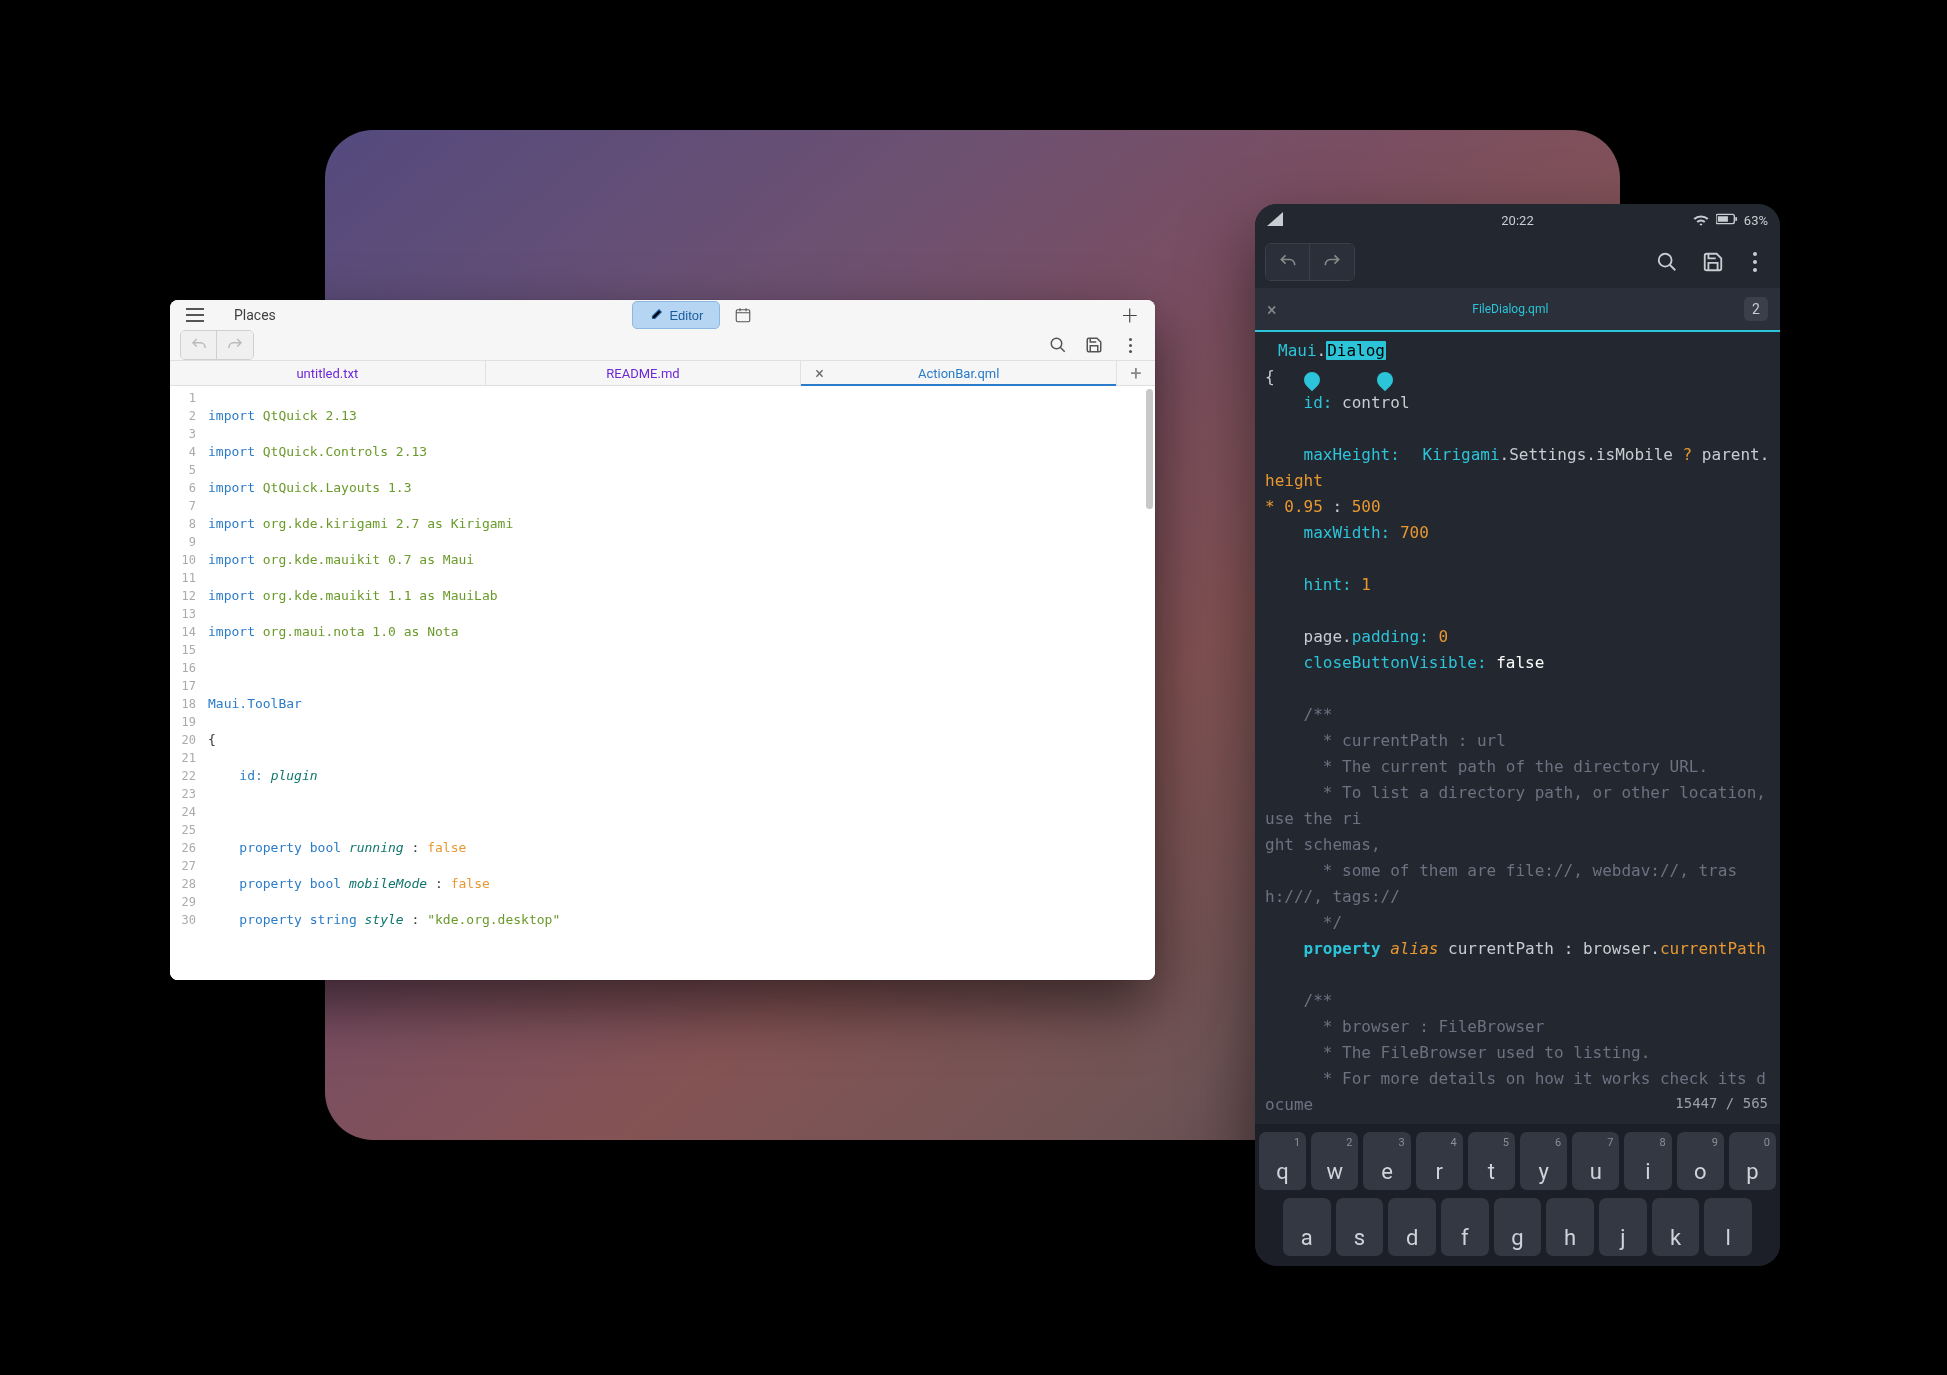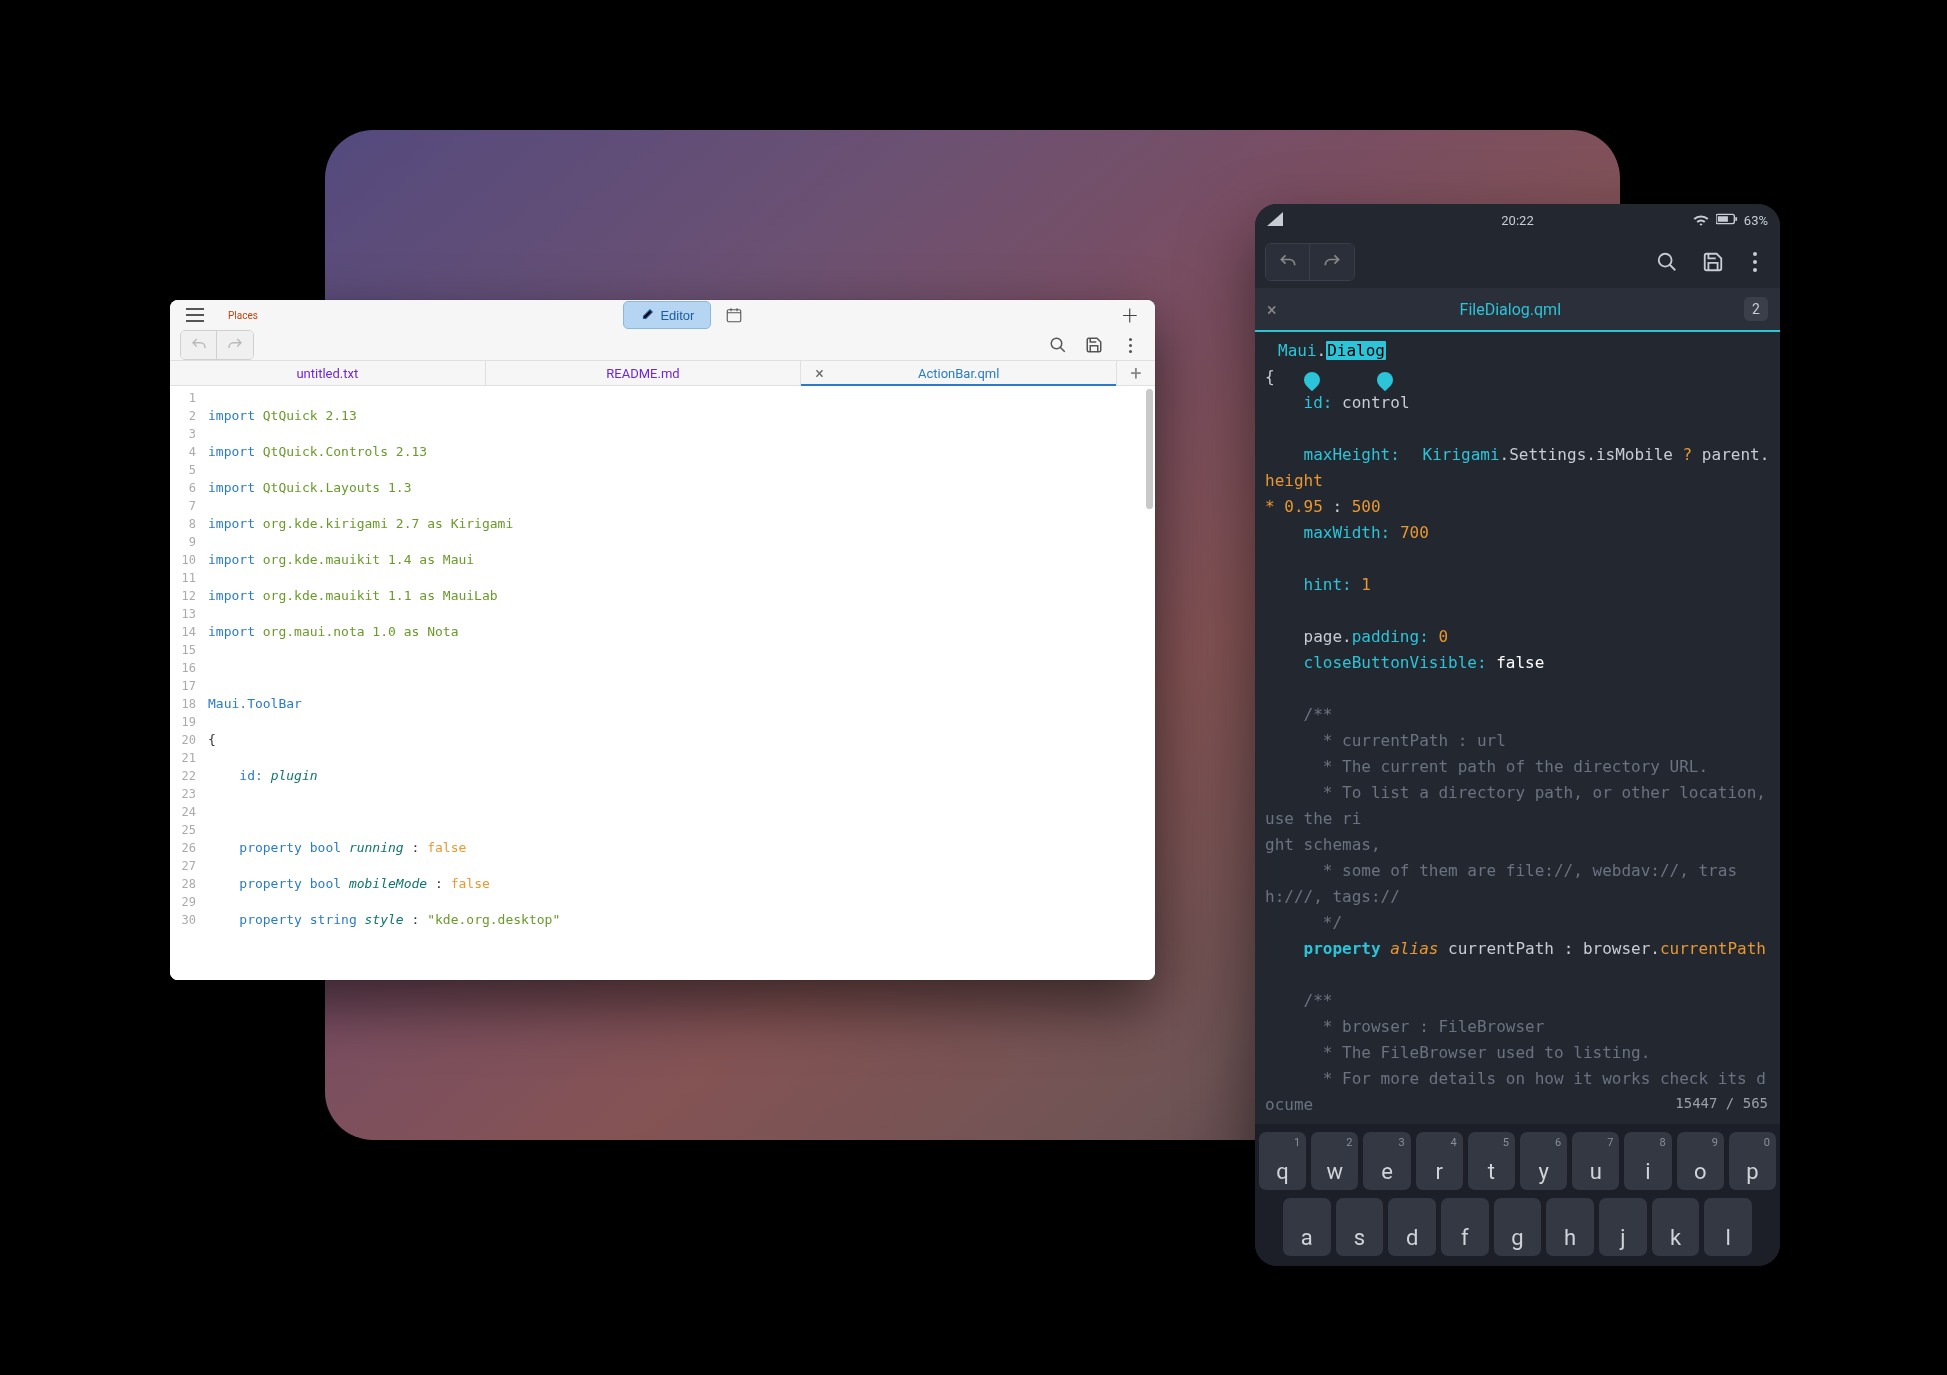--- a/index.html
+++ b/index.html
@@ -53,7 +53,7 @@
     border-radius: 4px;
   }
   .hamburger span { width: 18px; height: 2px; background: #555; }
-  .d-places { font-size: 10px; color: #c2410c; margin-left: 8px; }
+  .d-places { font-size: 14px; color: #404040; margin-left: 14px; }
   .d-center { flex: 1; display: flex; justify-content: center; gap: 8px; }
   .editor-btn {
     background: #b6d5f2;

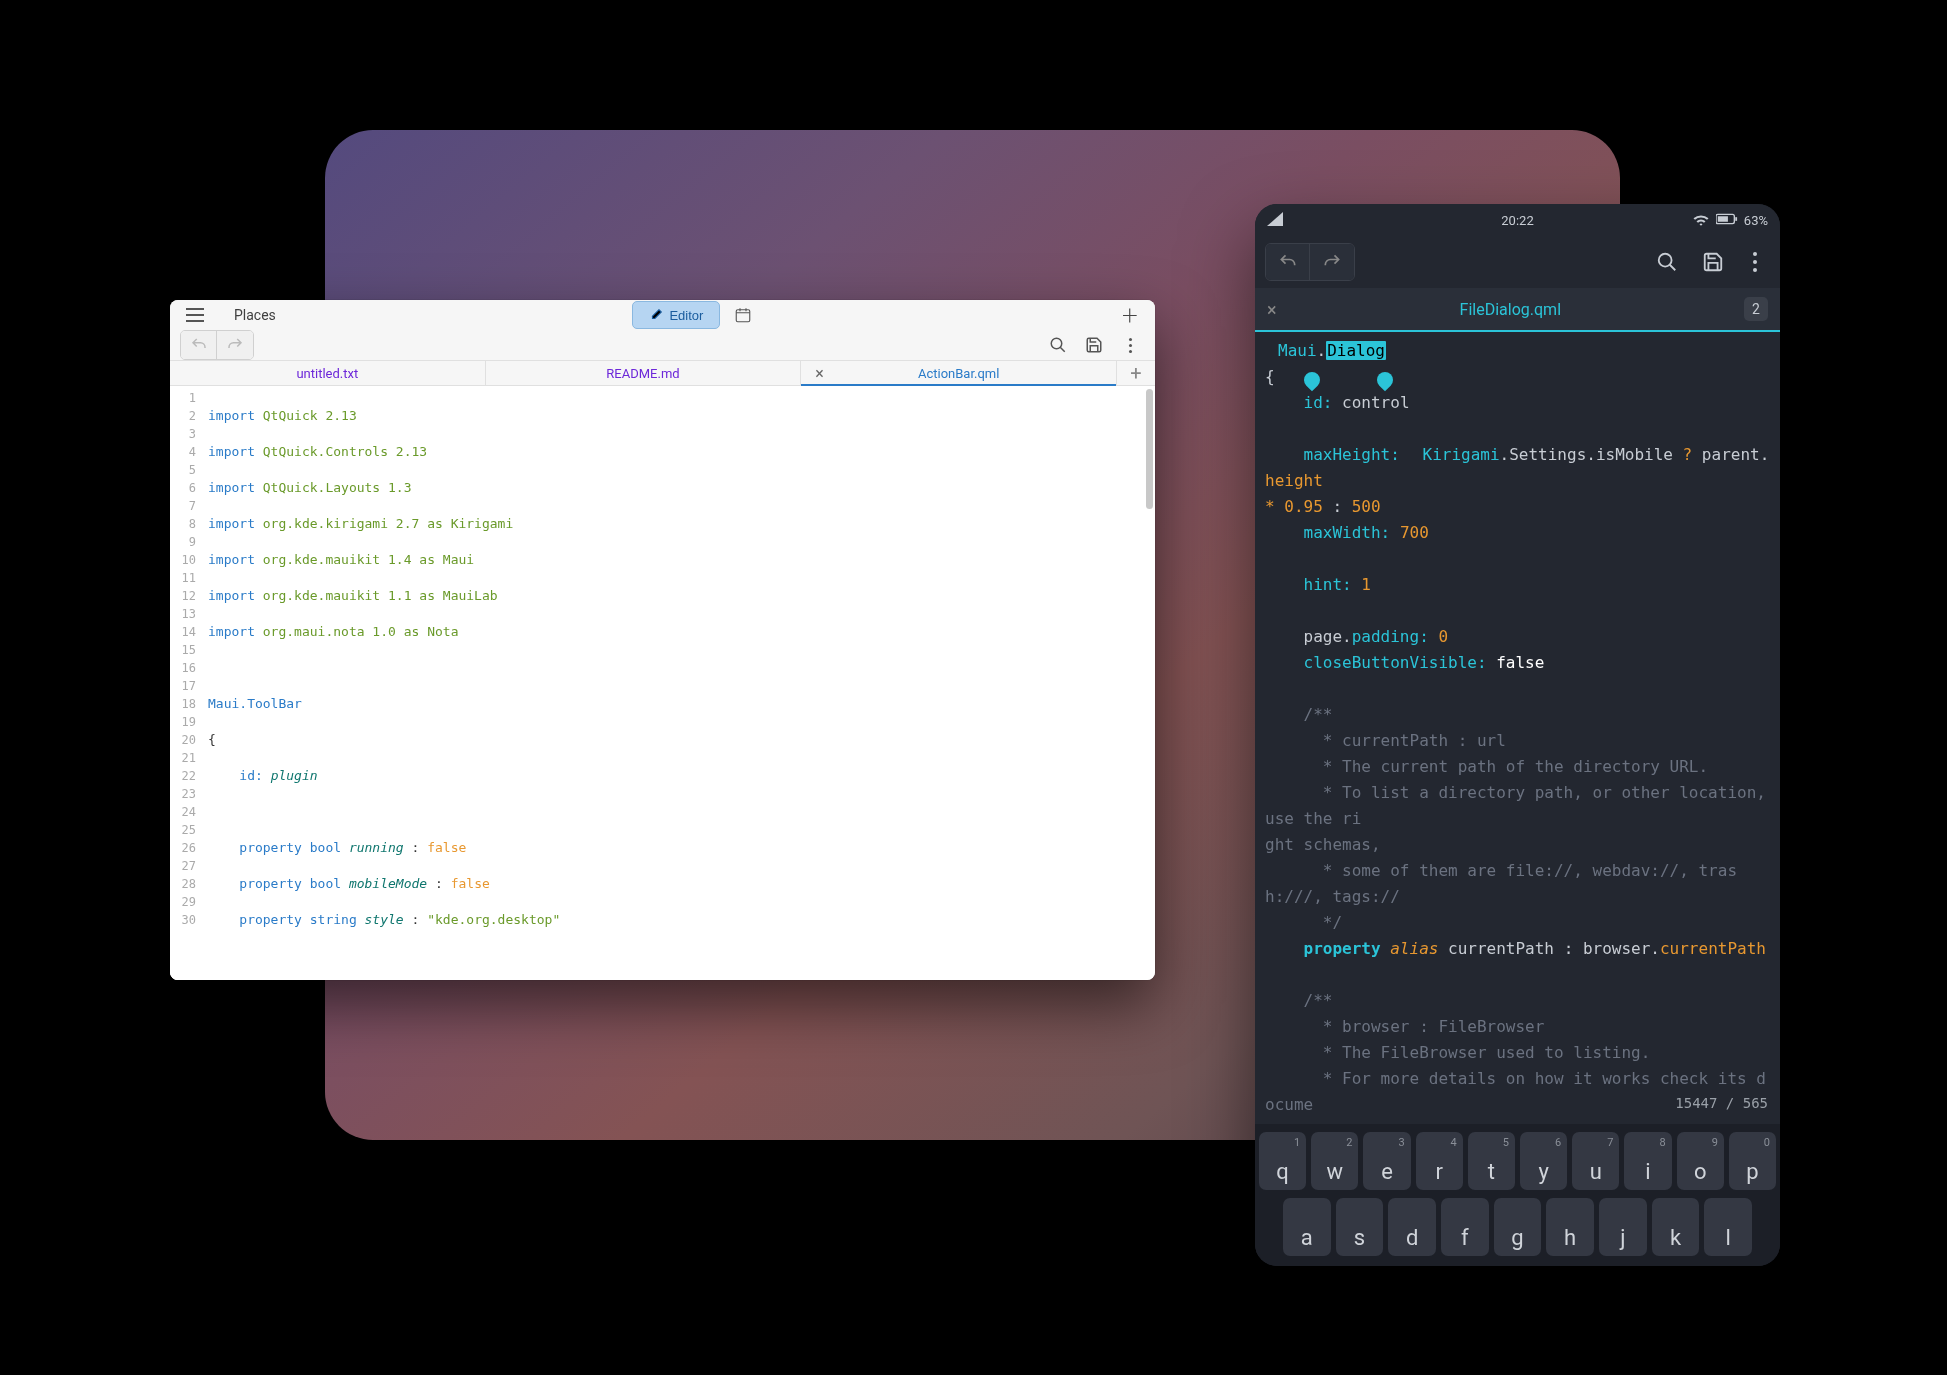--- a/index.html
+++ b/index.html
@@ -186,7 +186,7 @@
     padding: 0 12px; border-bottom: 2px solid #2bc4d8;
   }
   .m-tab-x { color: #888; font-size: 18px; cursor: pointer; }
-  .m-tab-title { flex: 1; text-align: center; color: #2bc4d8; font-size: 16px; }
+  .m-tab-title { flex: 1; text-align: center; color: #2bc4d8; font-size: 12px; }
   .m-tab-badge {
     background: #3a3f49; color: #c8cdd4; font-size: 14px;
     width: 24px; height: 24px; border-radius: 5px;

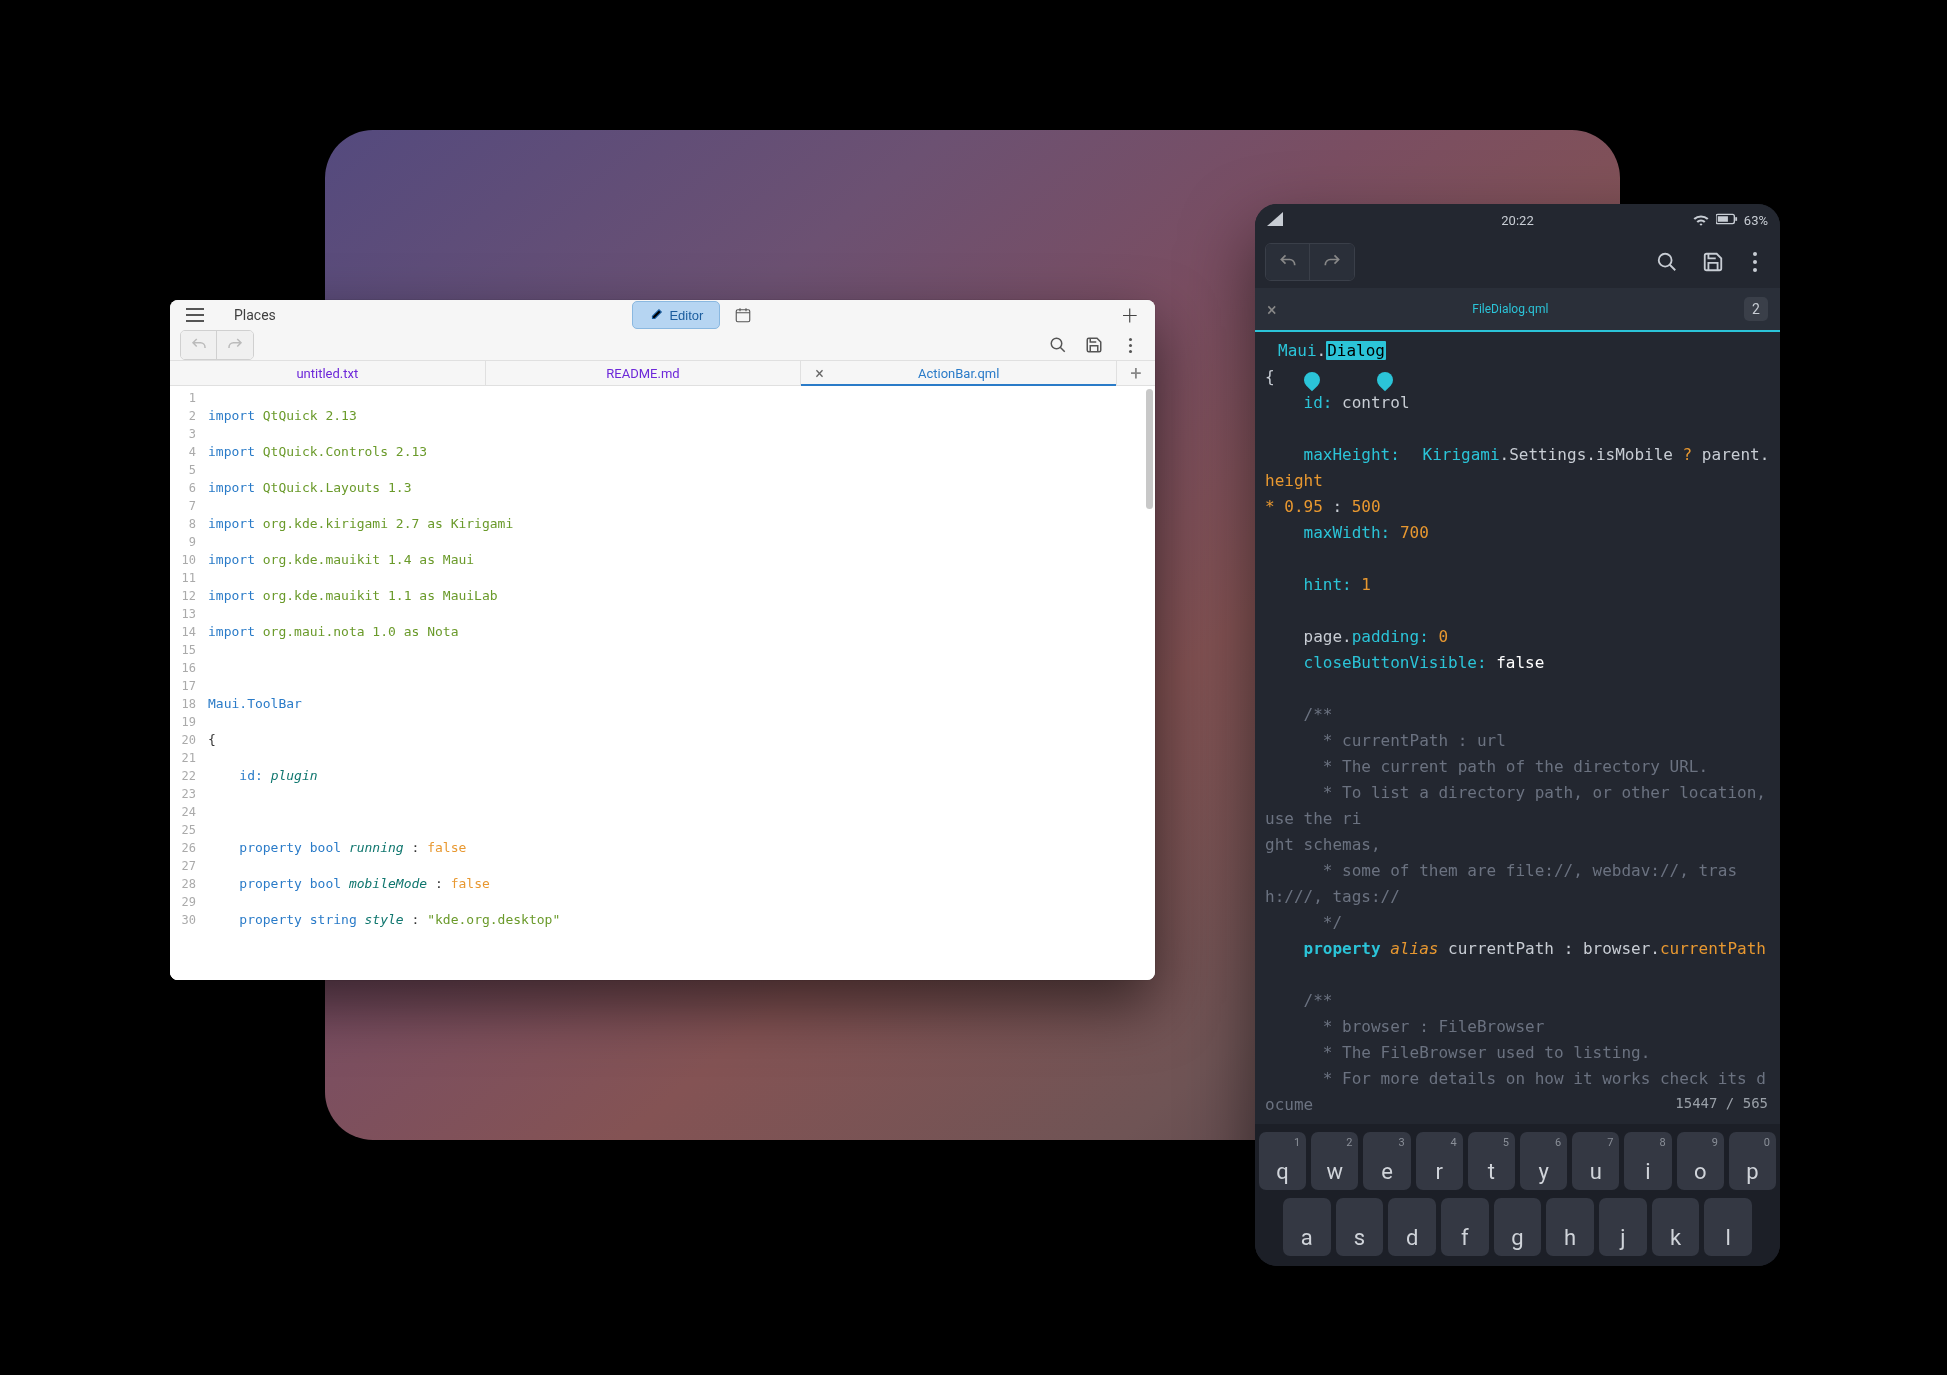--- a/index.html
+++ b/index.html
@@ -347,7 +347,7 @@
 <span class="line"><span class="kw">import</span> <span class="mod">QtQuick.Controls 2.13</span></span>
 <span class="line"><span class="kw">import</span> <span class="mod">QtQuick.Layouts 1.3</span></span>
 <span class="line"><span class="kw">import</span> <span class="mod">org.kde.kirigami 2.7 as Kirigami</span></span>
-<span class="line"><span class="kw">import</span> <span class="mod">org.kde.mauikit 1.4 as Maui</span></span>
+<span class="line"><span class="kw">import</span> <span class="mod">org.kde.mauikit 0.7 as Maui</span></span>
 <span class="line"><span class="kw">import</span> <span class="mod">org.kde.mauikit 1.1 as MauiLab</span></span>
 <span class="line"><span class="kw">import</span> <span class="mod">org.maui.nota 1.0 as Nota</span></span>
 <span class="line"> </span>

